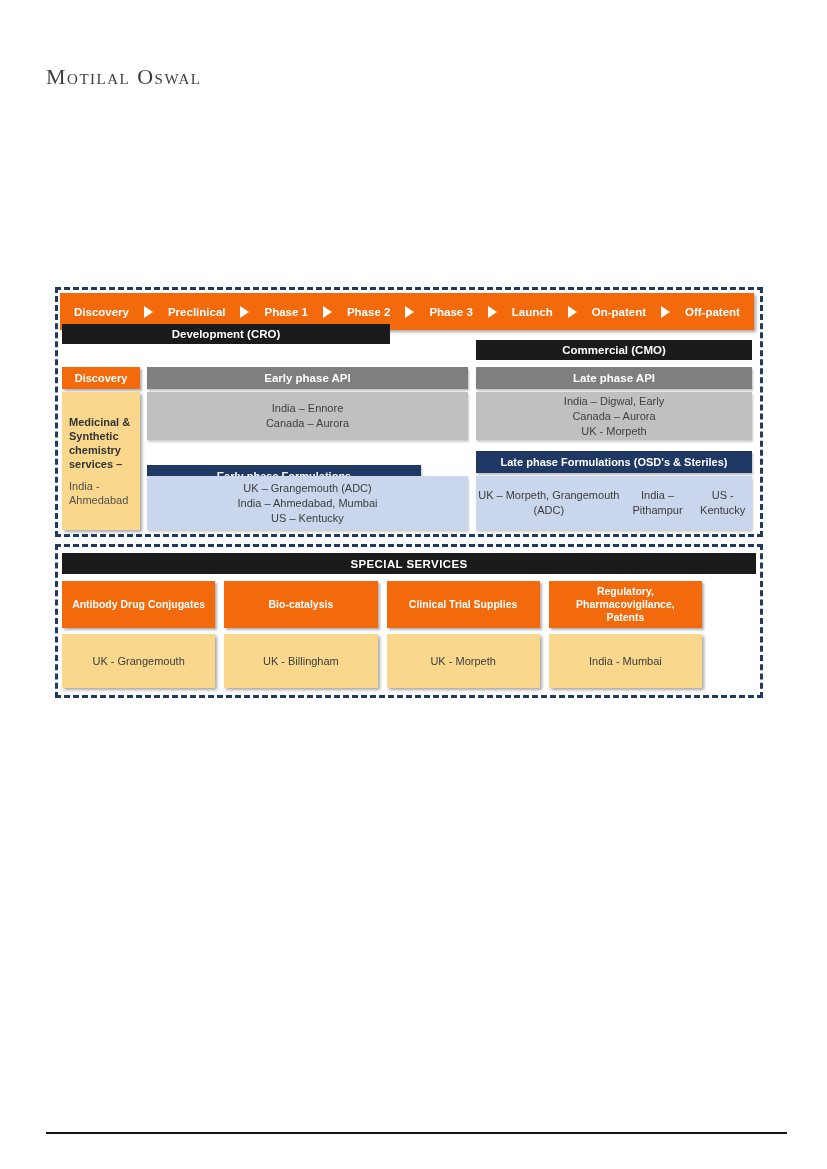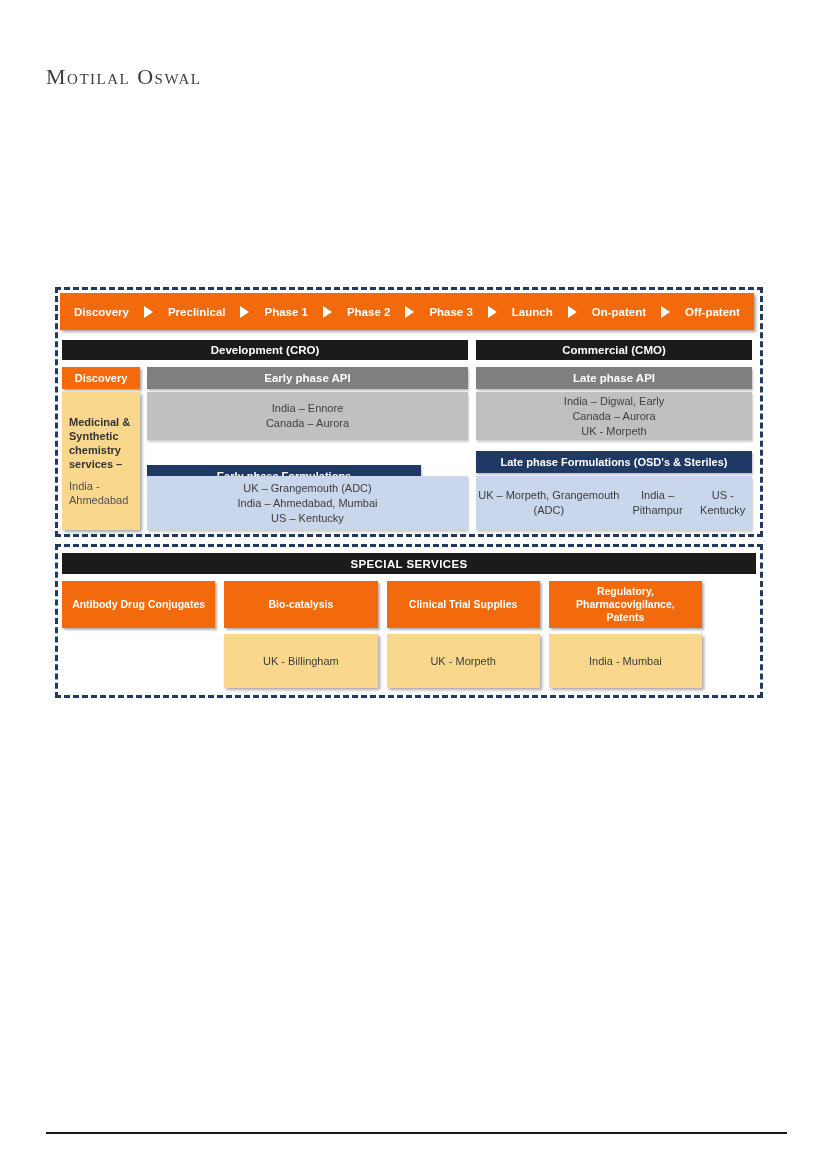--- a/index.html
+++ b/index.html
@@ -83,7 +83,7 @@
       <span class="stage">Off-patent</span>
     </div>
 
-    <div class="abs flexc hdr-black" style="left:4px;top:50px;width:406px;height:20px;">Development (CRO)</div>
+    <div class="abs flexc hdr-black" style="left:4px;top:34px;width:328px;height:20px;">Development (CRO)</div>
     <div class="abs flexc hdr-black" style="left:418px;top:50px;width:276px;height:20px;">Commercial (CMO)</div>
 
     <div class="abs flexc hdr-orange-sm" style="left:4px;top:77px;width:78px;height:22px;">Discovery</div>

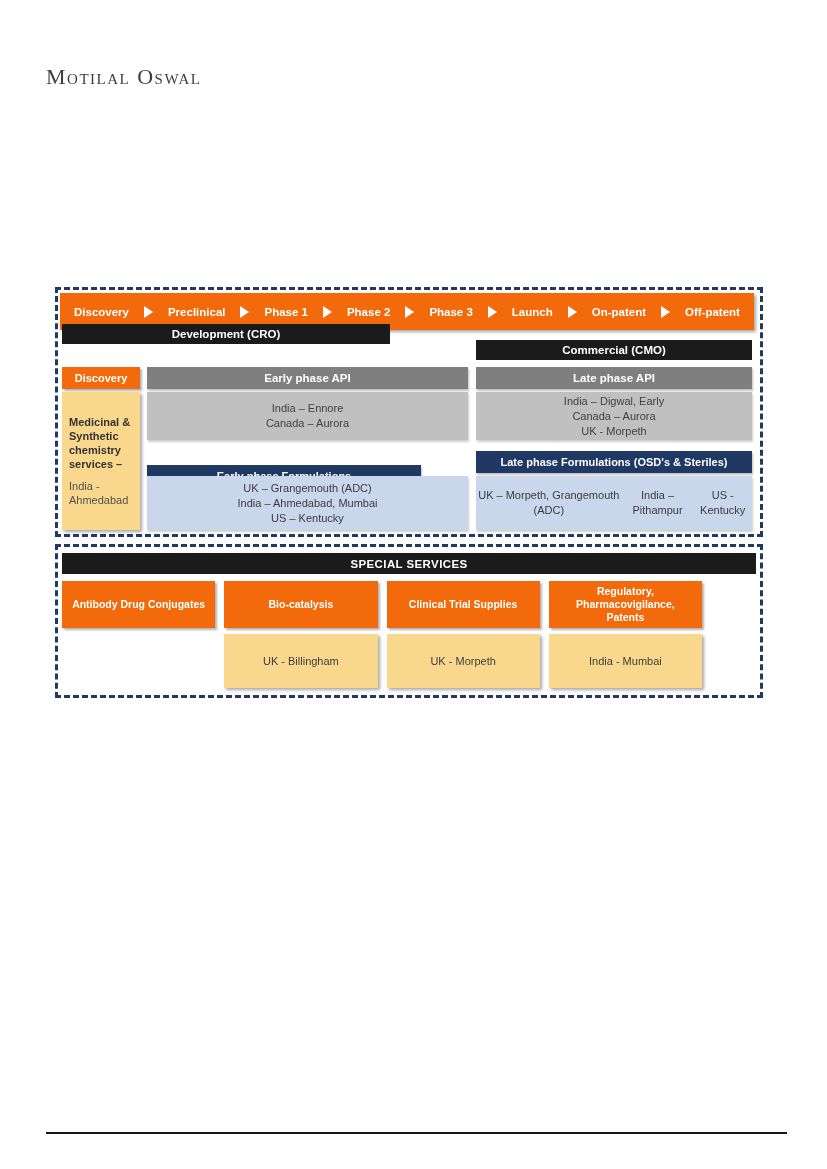--- a/index.html
+++ b/index.html
@@ -131,6 +131,7 @@
       <div class="flexc hdr-orange-sm svc-hdr" style="grid-row:1;grid-column:3;">Clinical Trial Supplies</div>
       <div class="flexc hdr-orange-sm svc-hdr" style="grid-row:1;grid-column:4;">Regulatory, Pharmacovigilance, Patents</div>
 
+      <div class="flexc fill-cream svc-loc" style="grid-row:2;grid-column:1;">UK - Grangemouth</div>
       <div class="flexc fill-cream svc-loc" style="grid-row:2;grid-column:2;">UK - Billingham</div>
       <div class="flexc fill-cream svc-loc" style="grid-row:2;grid-column:3;">UK - Morpeth</div>
       <div class="flexc fill-cream svc-loc" style="grid-row:2;grid-column:4;">India - Mumbai</div>

